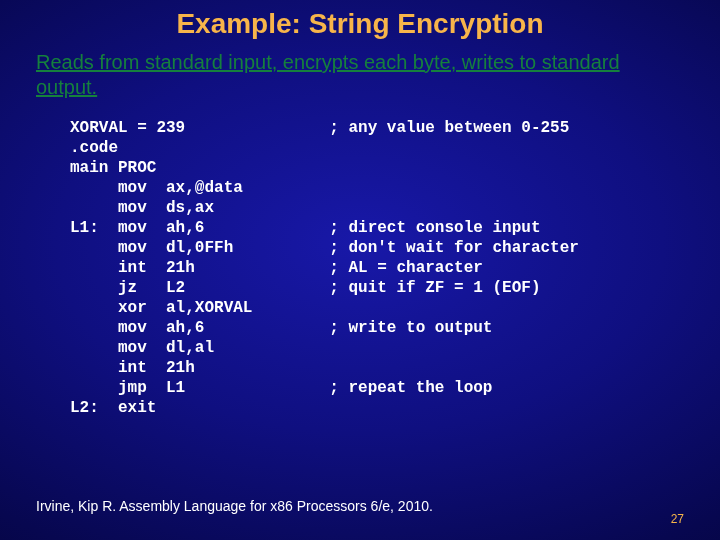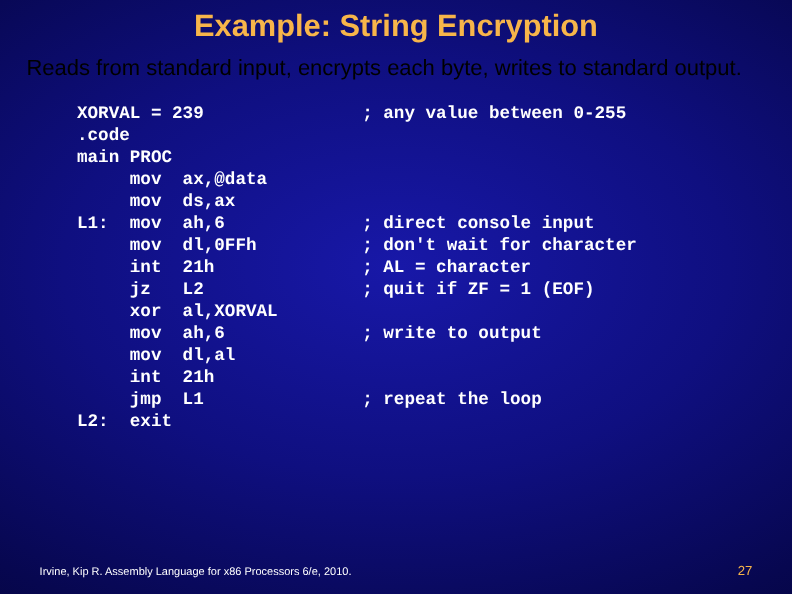--- a/index.html
+++ b/index.html
@@ -24,10 +24,11 @@
     padding-bottom: 10px;
   }
   .body-text {
-    color: #000000;
+    color: #15803d;
     font-size: 20px;
-    padding: 0 24px;
+    padding: 0 36px;
     line-height: 1.25;
+    text-decoration: underline;
   }
   .code-block {
     font-family: "Courier New", Courier, monospace;

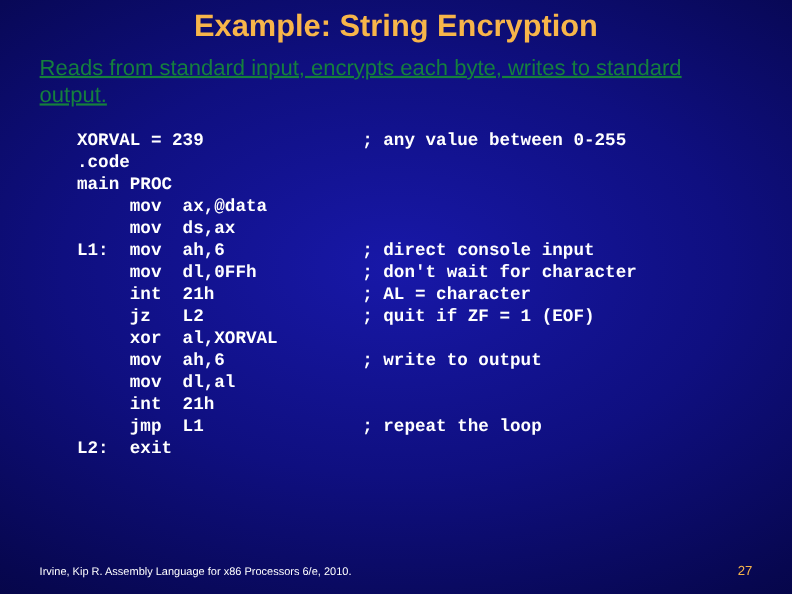--- a/index.html
+++ b/index.html
@@ -41,10 +41,10 @@
   }
   .footer {
     position: absolute;
-    bottom: 14px;
+    bottom: 26px;
     left: 36px;
     color: #fff;
-    font-size: 10px;
+    font-size: 14px;
   }
   .pagenum {
     position: absolute;

